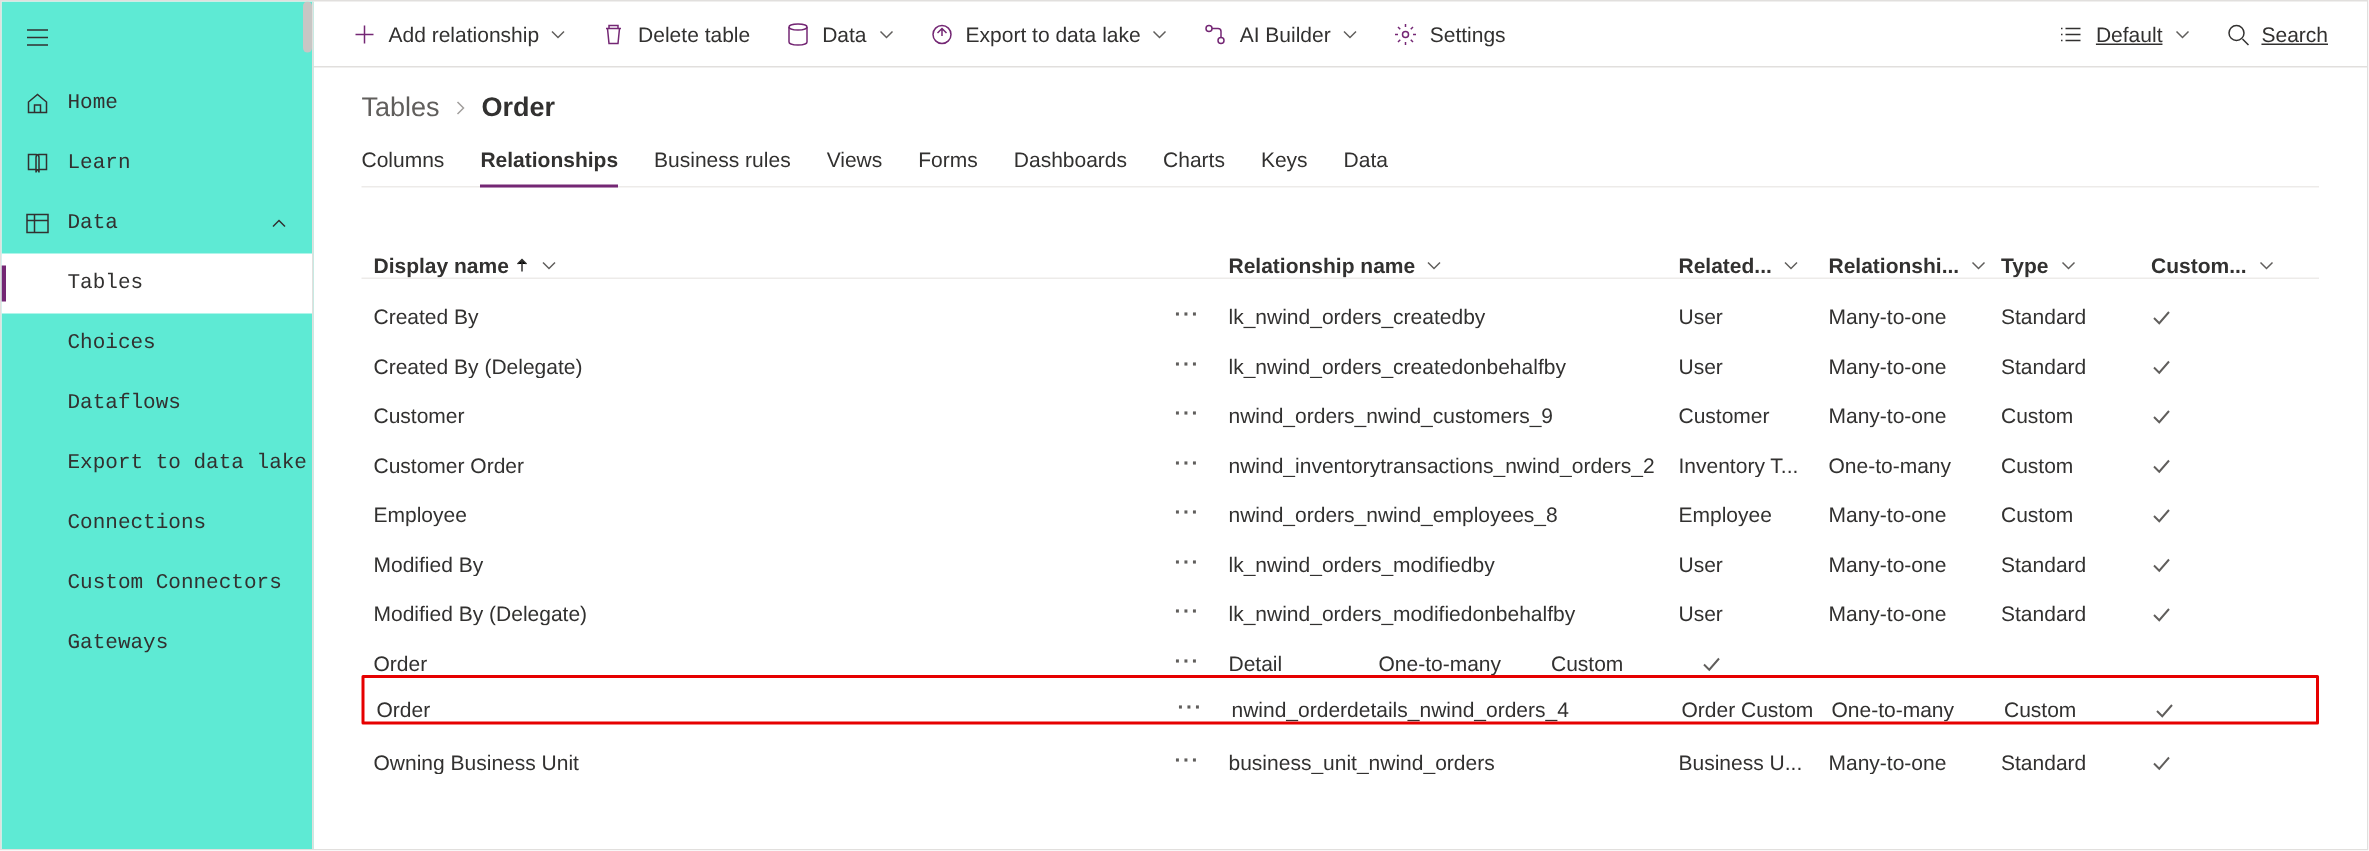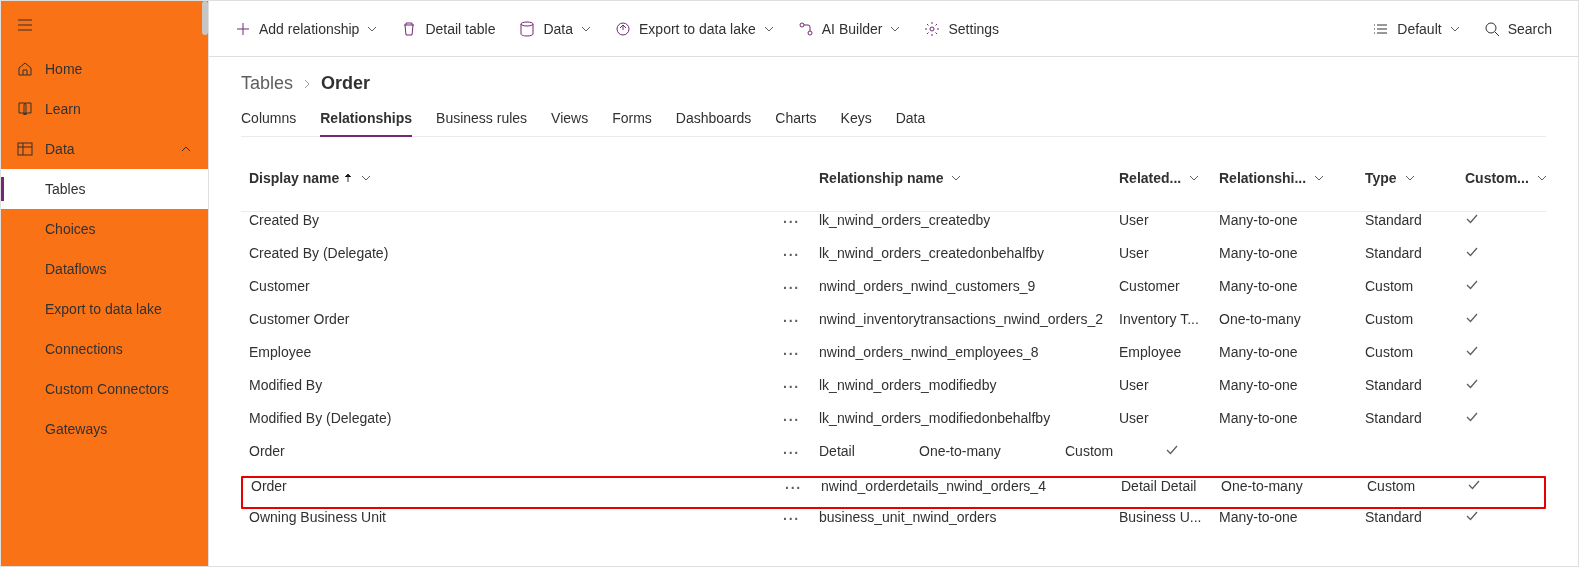--- a/index.html
+++ b/index.html
@@ -83,7 +83,7 @@
     overflow: hidden;
   }
   .commandbar {
-    height: 56px;
+    height: 44px;
     border-bottom: 1px solid #e1dfdd;
     display: flex;
     align-items: center;

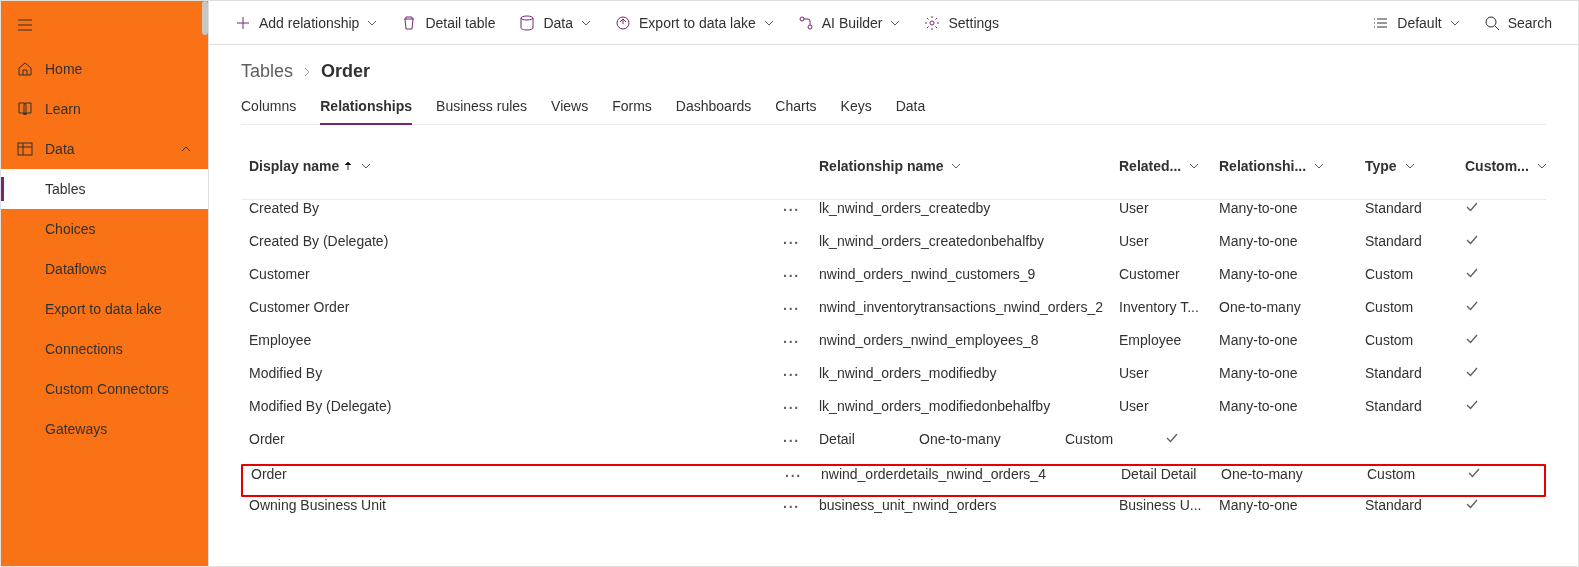--- a/index.html
+++ b/index.html
@@ -301,7 +301,7 @@
               <path d="M3 4h10M5 4V2h6v2M4 4l1 10h6l1-10"></path>
             </svg>
         </span>
-        <span>Detail table</span>
+        <span>Delete table</span>
       </div>
 
       <div class="cmd">

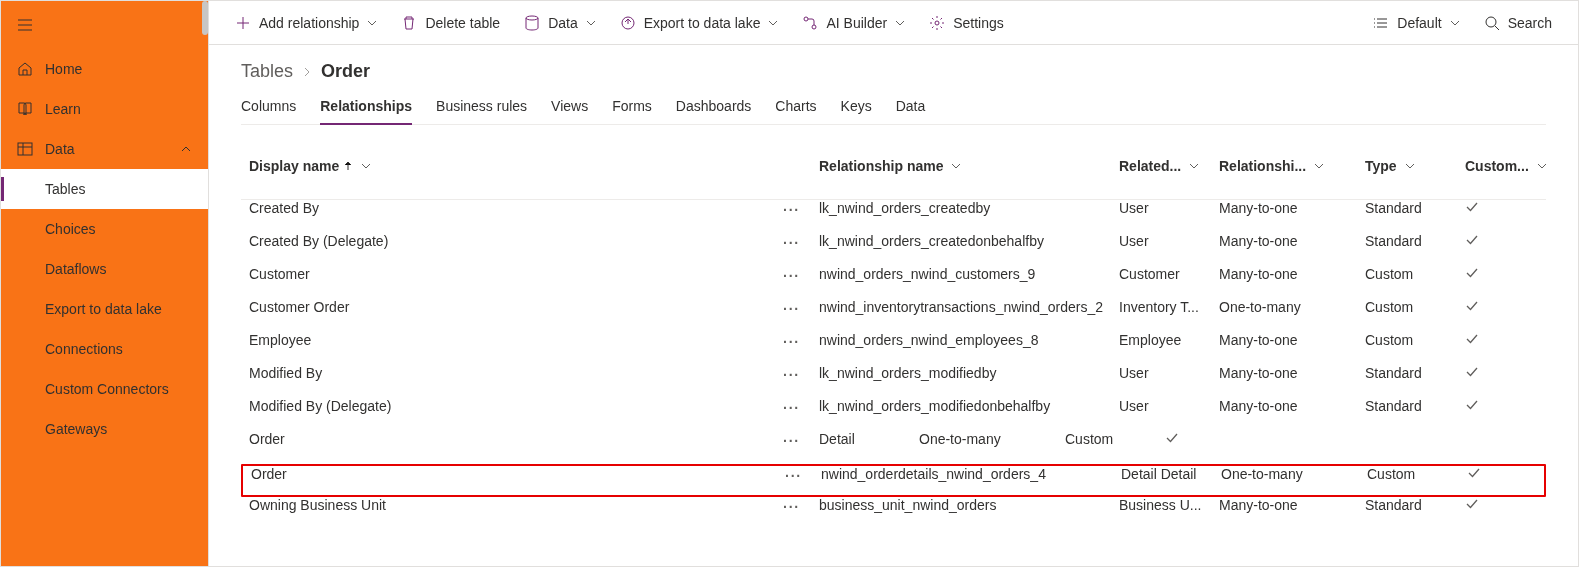--- a/index.html
+++ b/index.html
@@ -112,6 +112,7 @@
     display: flex;
     align-items: flex-start;
     gap: 4px;
+    text-decoration: underline;
   }
   .content {
     flex: 1;

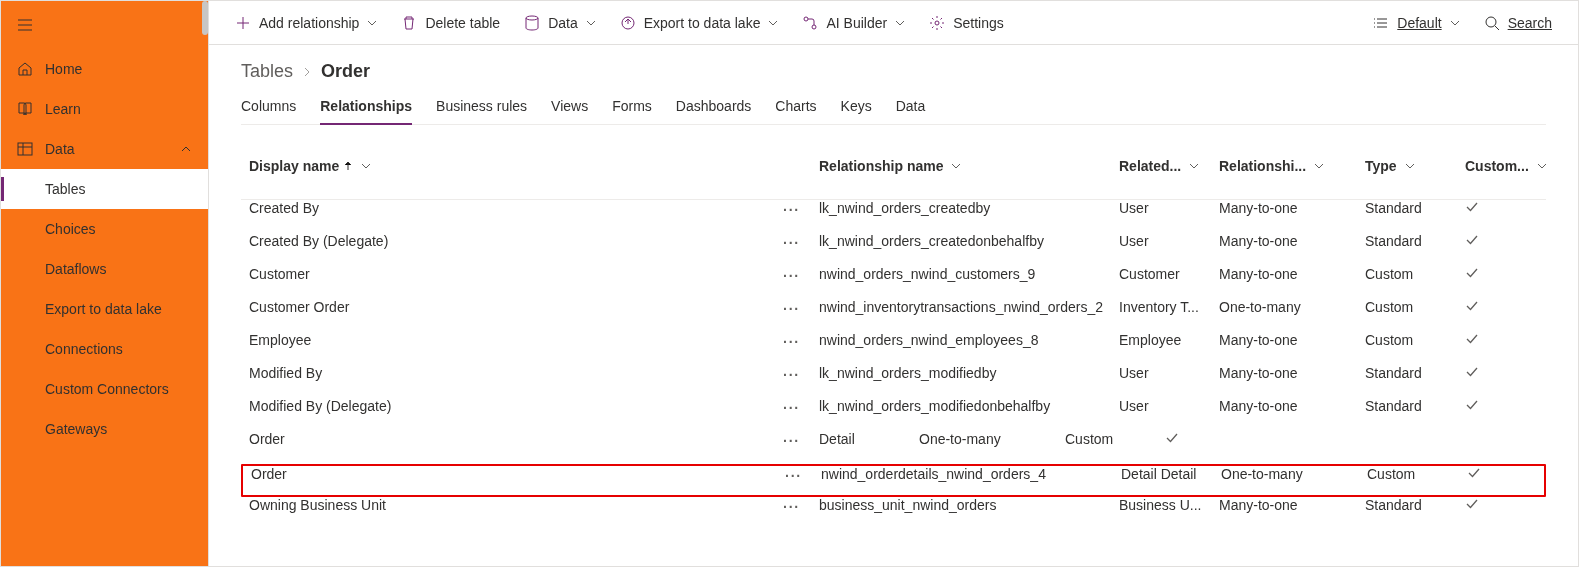--- a/index.html
+++ b/index.html
@@ -15,12 +15,13 @@
   
   .sidebar {
     width: 208px;
-    background: #f97316;
+    background: #5eead4;
     border-right: 1px solid #e1dfdd;
     display: flex;
     flex-direction: column;
     flex-shrink: 0;
     position: relative;
+    font-family: Liberation Mono, monospace;
   }
   .sidebar-top {
     height: 48px;

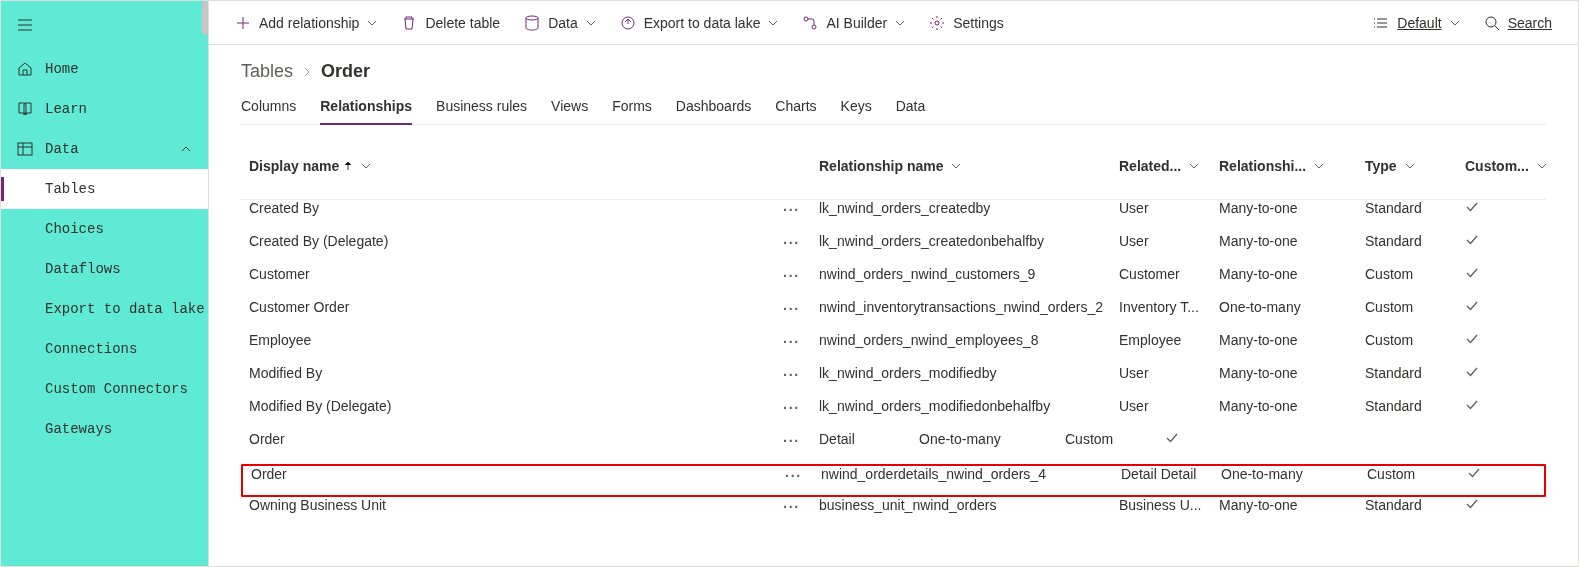--- a/index.html
+++ b/index.html
@@ -136,7 +136,7 @@
     display: flex;
     gap: 24px;
     border-bottom: 1px solid #edebe9;
-    margin-bottom: 33px;
+    margin-bottom: 19px;
   }
   .tab {
     padding: 0 0 10px 0;

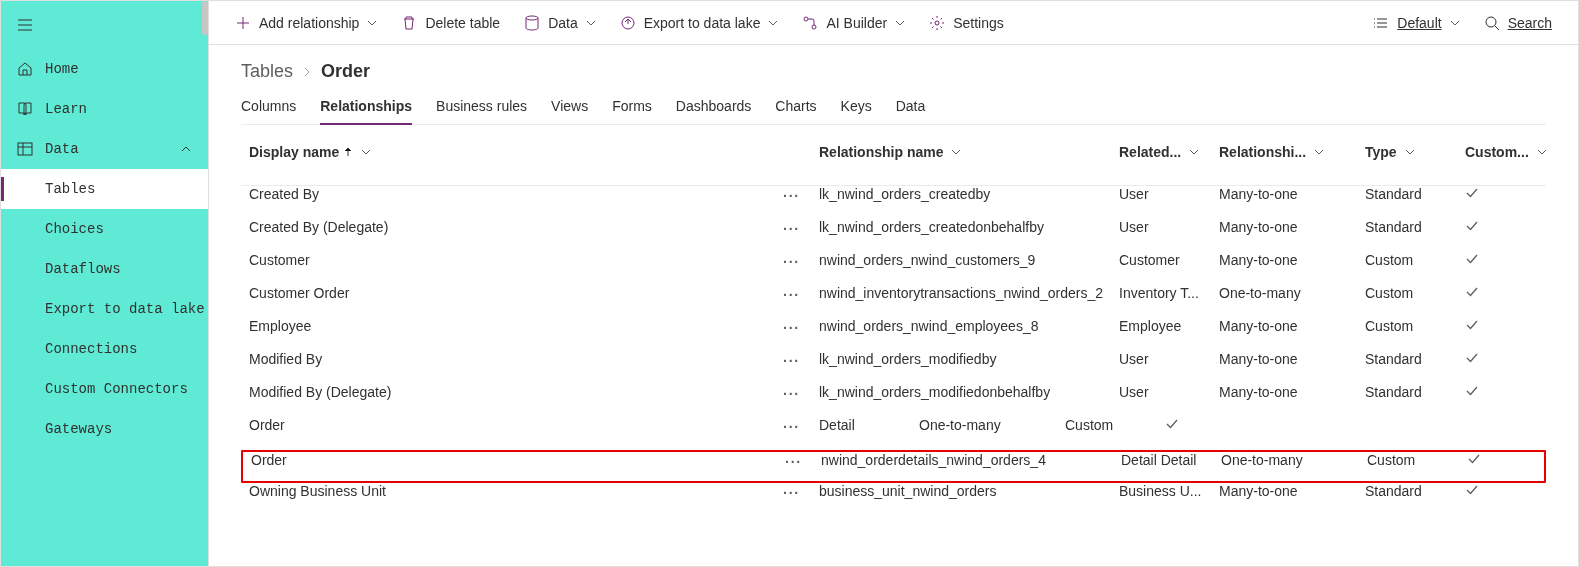--- a/index.html
+++ b/index.html
@@ -162,7 +162,7 @@
   }
   .thead, .trow {
     display: flex;
-    align-items: flex-start;
+    align-items: flex-end;
     min-height: 33px;
   }
   .thead {

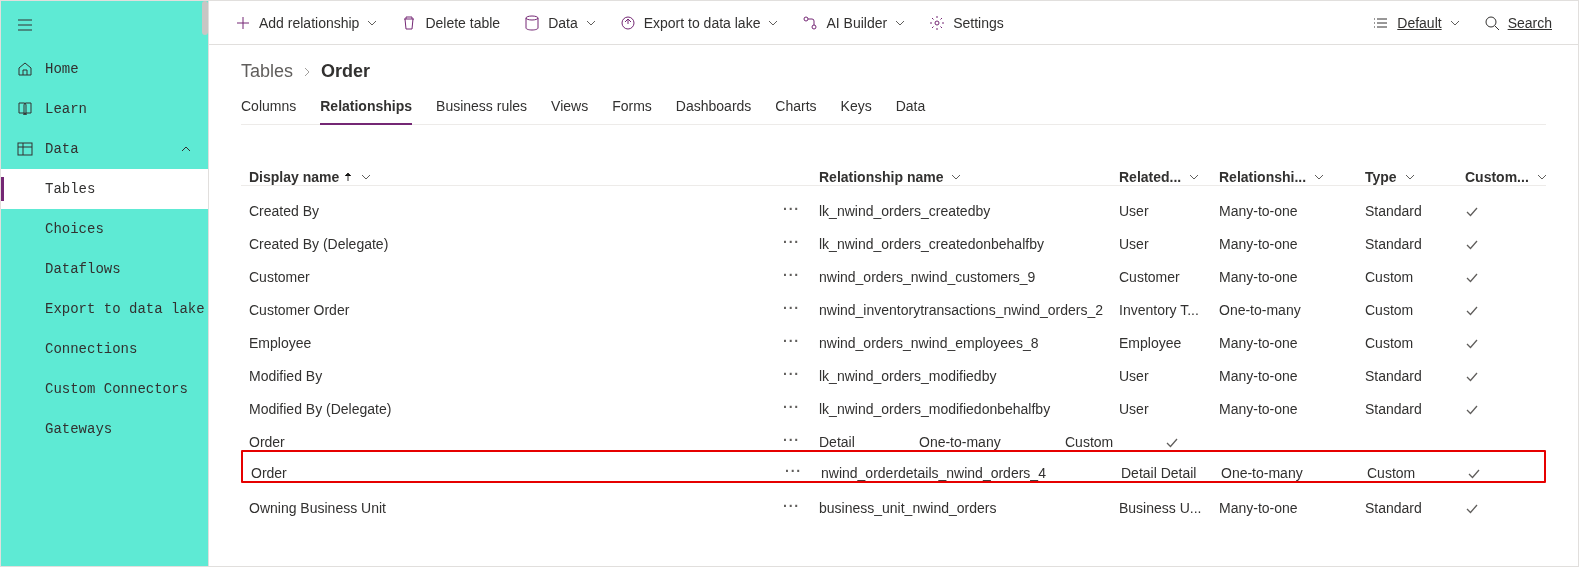--- a/index.html
+++ b/index.html
@@ -188,7 +188,7 @@
   .col-relname  { flex: 0 0 300px; }
   .col-related  { flex: 0 0 100px; }
   .col-reltype  { flex: 0 0 115px; }
-  .col-type     { flex: 0 0 100px; margin-left: 31px; }
+  .col-type     { flex: 0 0 100px; }
   .col-custom   { flex: 0 0 90px; }
   .more-dots {
     cursor: pointer;

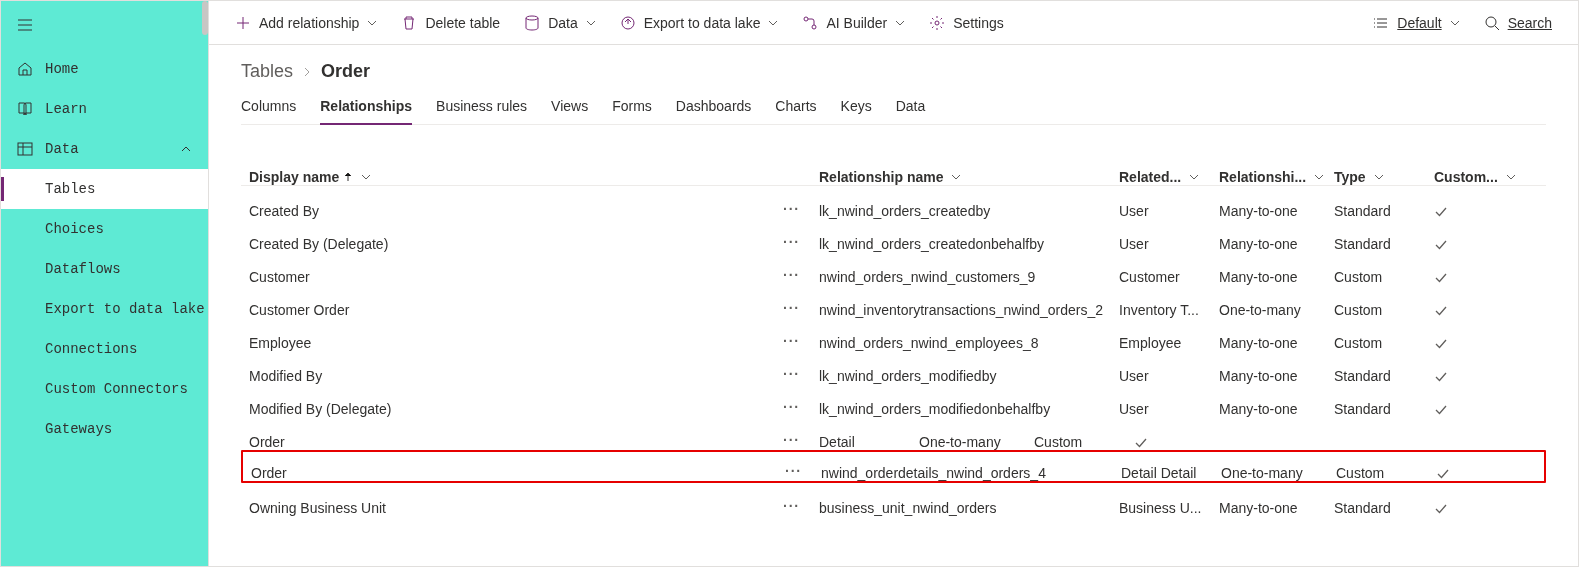--- a/index.html
+++ b/index.html
@@ -611,7 +611,7 @@
                 <span class="more-dots">···</span>
               </div>
               <div class="td col-relname">nwind_orderdetails_nwind_orders_4</div>
-              <div class="td col-related">Detail Detail</div>
+              <div class="td col-related">Order Custom</div>
               <div class="td col-reltype">One-to-many</div>
               <div class="td col-type">Custom</div>
               <div class="td col-custom">

